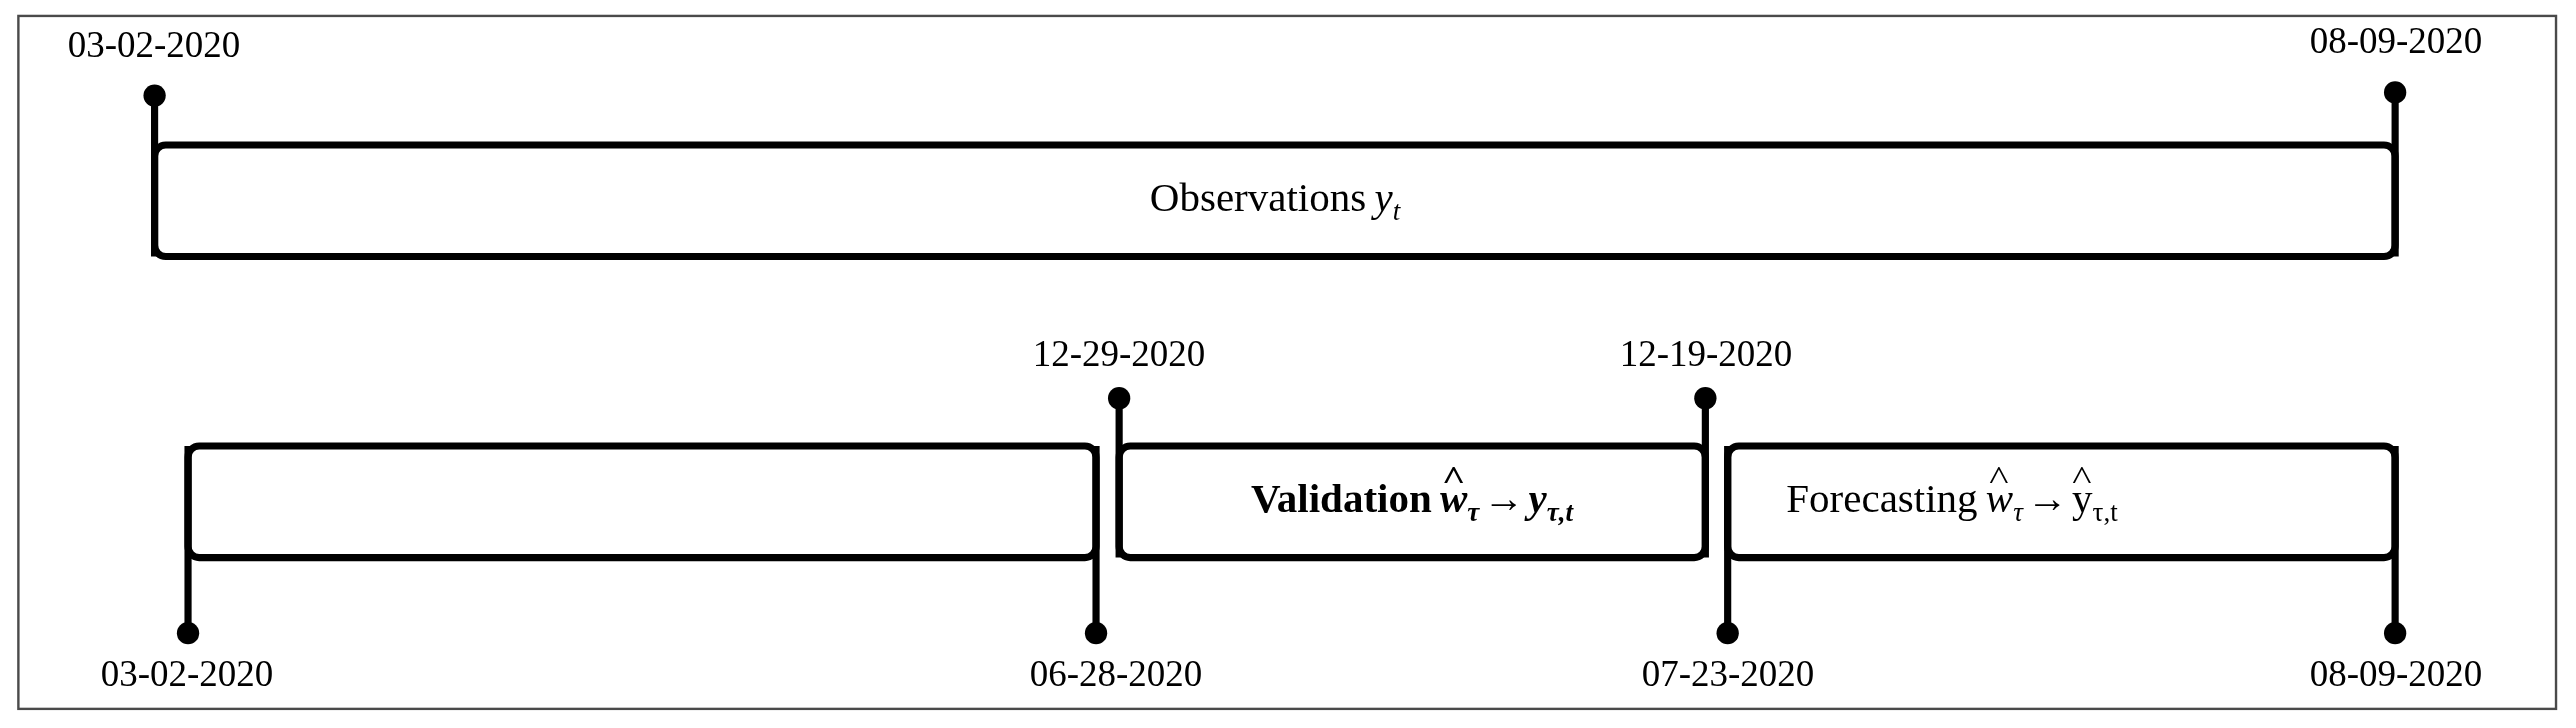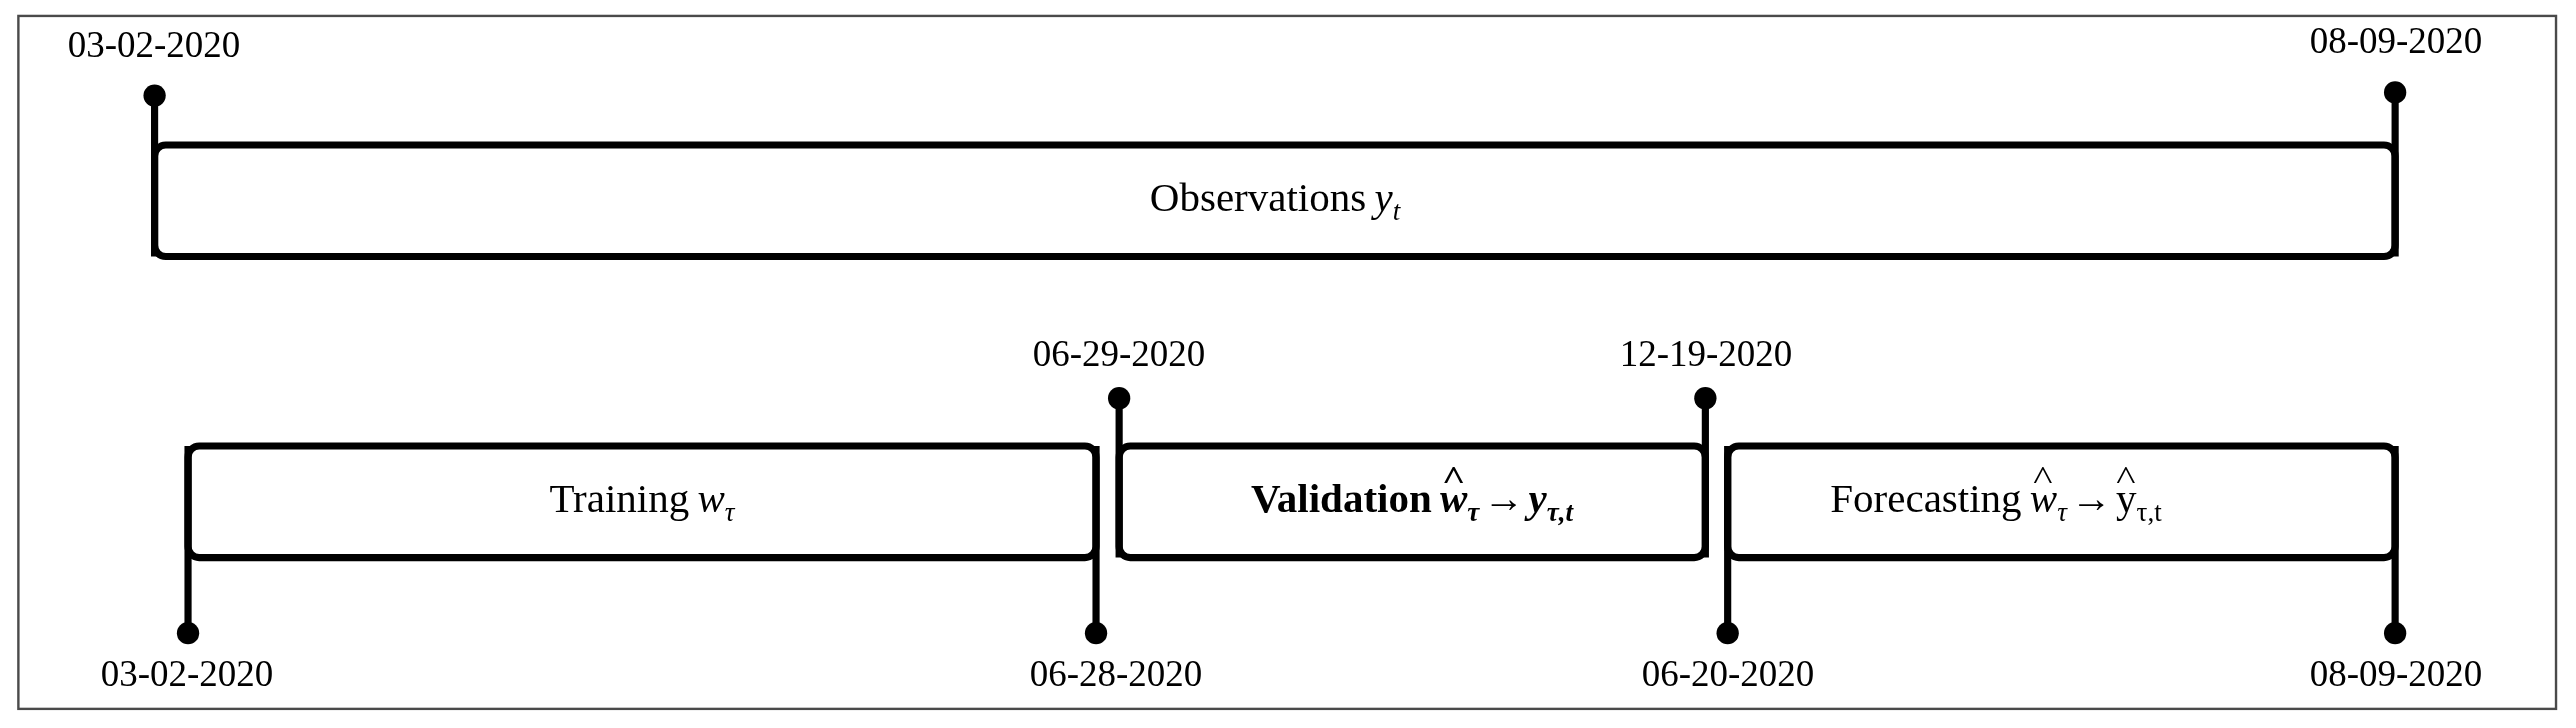--- a/index.html
+++ b/index.html
@@ -147,7 +147,7 @@
 
   <div class="date-label" style="left:2396px; top:22px;">08-09-2020</div>
 
-  <div class="date-label" style="left:1119px; top:335px;">06-29-2020</div>
+  <div class="date-label" style="left:1119px; top:335px;">12-29-2020</div>
 
   <div class="date-label" style="left:1706px; top:335px;">12-19-2020</div>
 

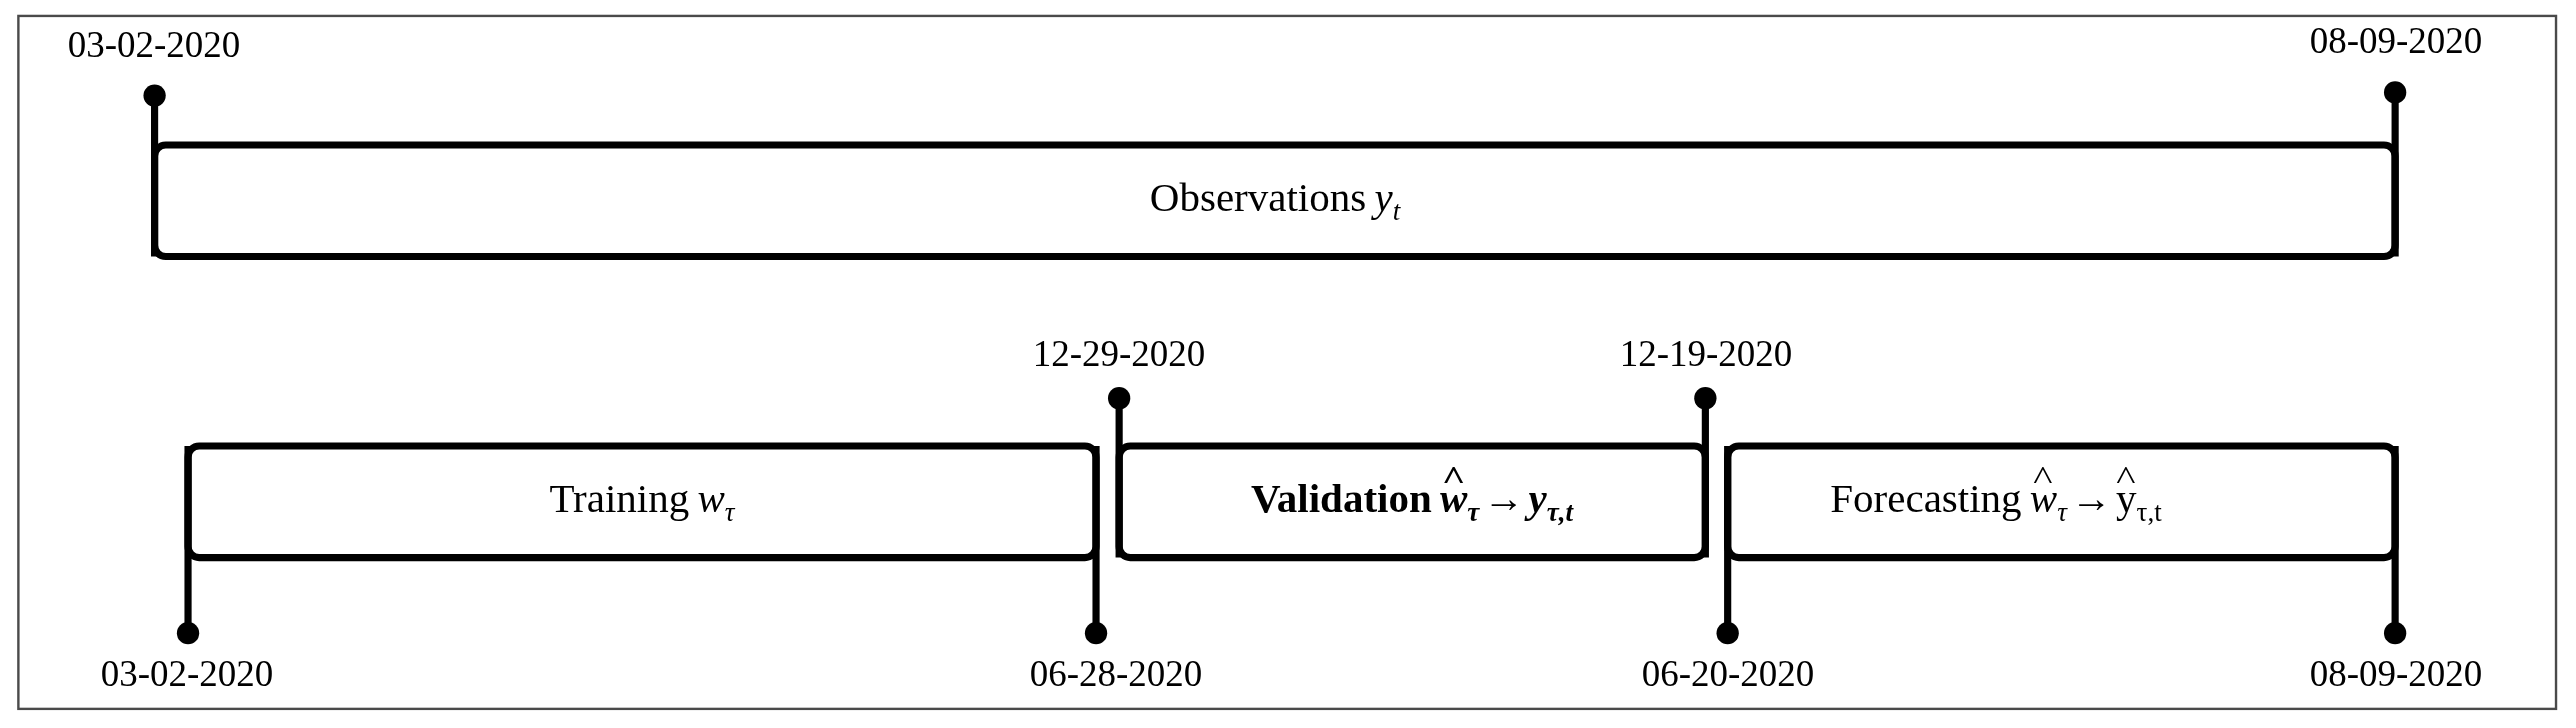--- a/index.html
+++ b/index.html
@@ -163,9 +163,6 @@
     <span>Observations</span> <span class="mi">y</span><span class="sub">t</span>
   </div>
 
-  <div class="band-label" style="left:642px; top:502px;">
-    <span>Training</span> <span class="mi">w</span><span class="sub">τ</span>
-  </div>
 
   <div class="band-label" style="left:1412px; top:502px;font-weight:bold;">
     <span>Validation</span> <span class="hatwrap"><span class="hatglyph">^</span><span class="mi">w</span></span><span class="sub">τ</span><span class="arrow">→</span><span class="mi">y</span><span class="sub">τ,t</span>

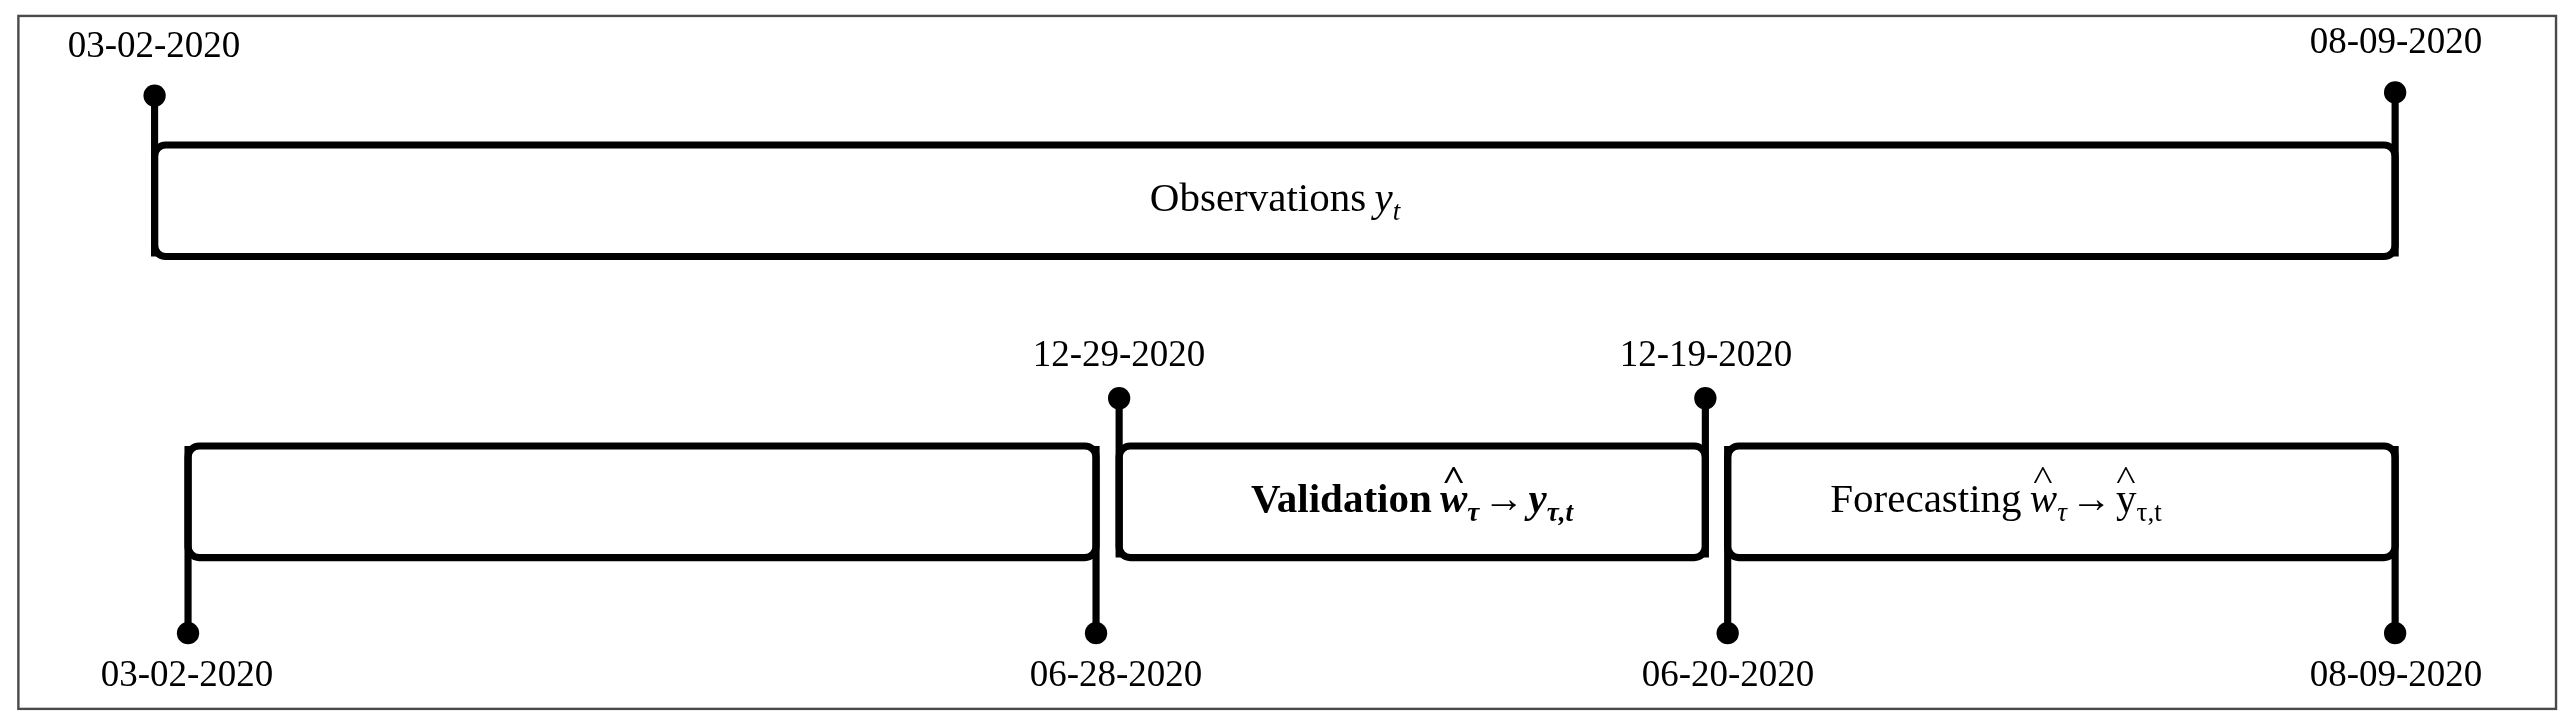--- a/index.html
+++ b/index.html
@@ -168,7 +168,7 @@
     <span>Validation</span> <span class="hatwrap"><span class="hatglyph">^</span><span class="mi">w</span></span><span class="sub">τ</span><span class="arrow">→</span><span class="mi">y</span><span class="sub">τ,t</span>
   </div>
 
-  <div class="band-label" style="left:1996px; top:502px;">
+  <div class="band-label" style="left:1952px; top:502px;">
     <span>Forecasting</span> <span class="hatwrap"><span class="hatglyph">^</span><span class="mi">w</span></span><span class="sub">τ</span><span class="arrow">→</span><span class="hatwrap"><span class="hatglyph">^</span><span class="mup">y</span></span><span class="sub-up">τ,t</span>
   </div>
 

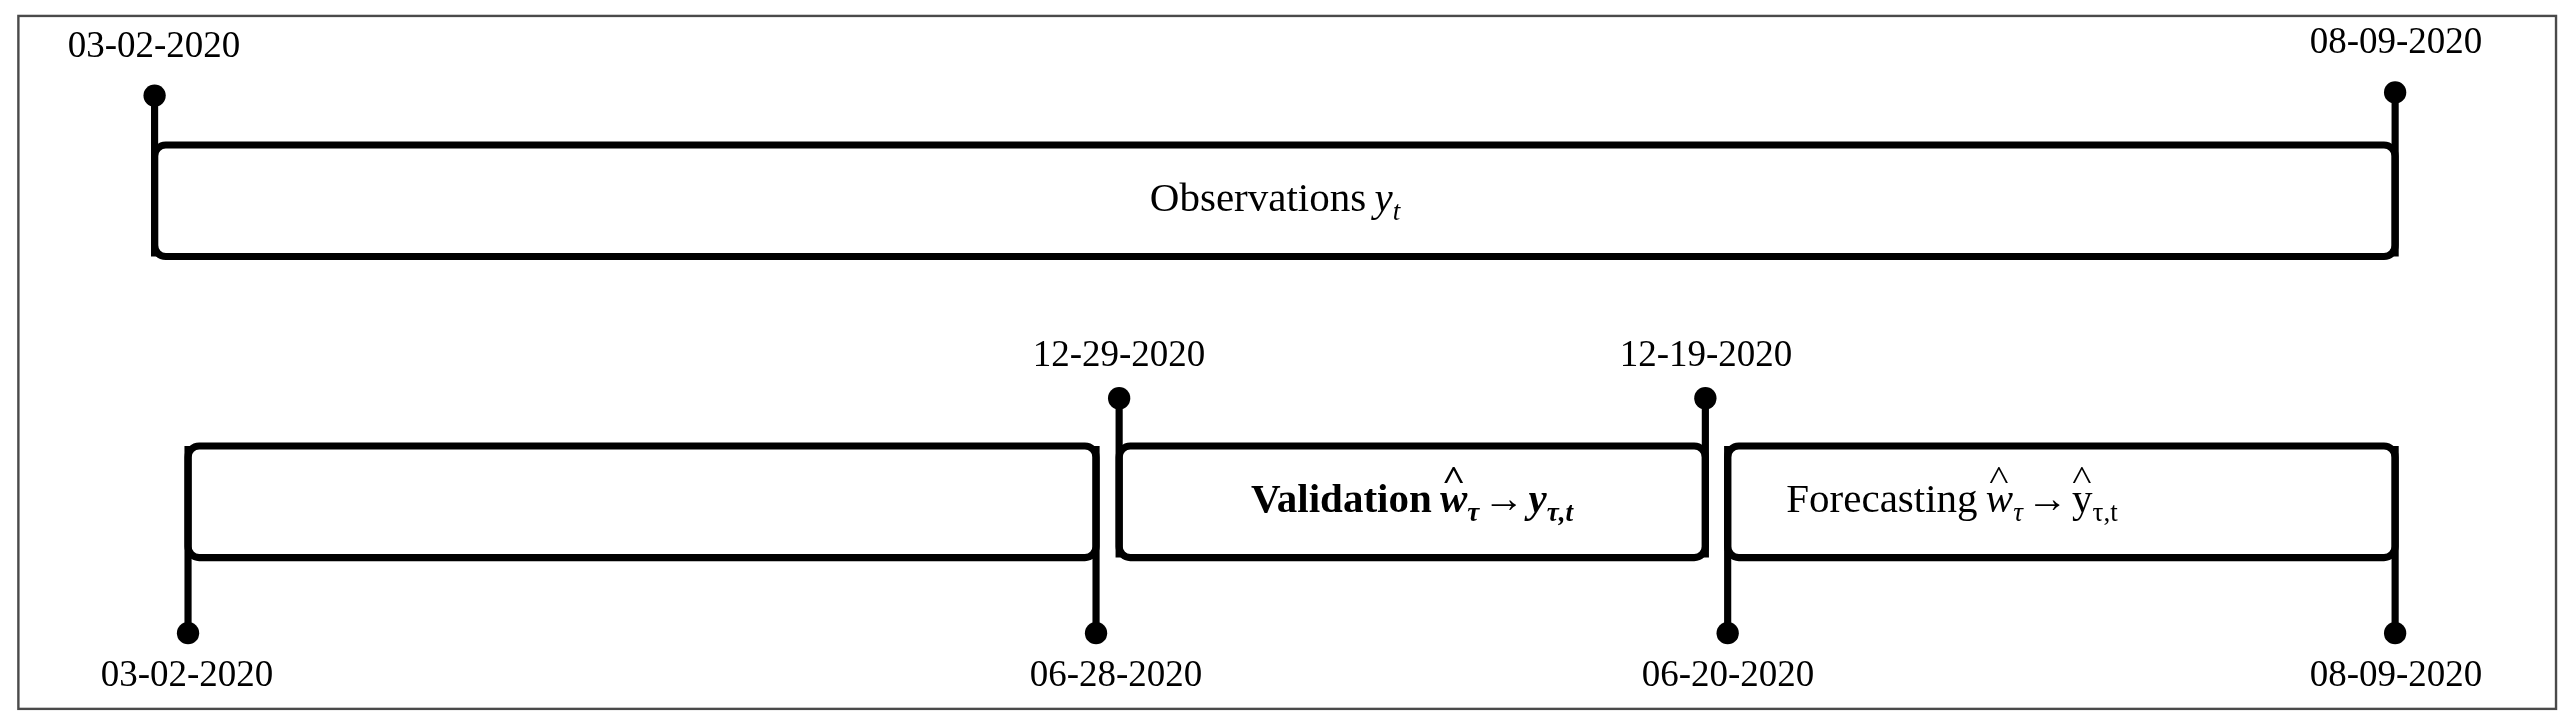--- a/index.html
+++ b/index.html
@@ -155,7 +155,7 @@
 
   <div class="date-label" style="left:1096px; top:655px;margin-left:20px;">06-28-2020</div>
 
-  <div class="date-label" style="left:1728px; top:655px;">06-20-2020</div>
+  <div class="date-label" style="left:1728px; top:655px;">07-23-2020</div>
 
   <div class="date-label" style="left:2396px; top:655px;">08-09-2020</div>
 

